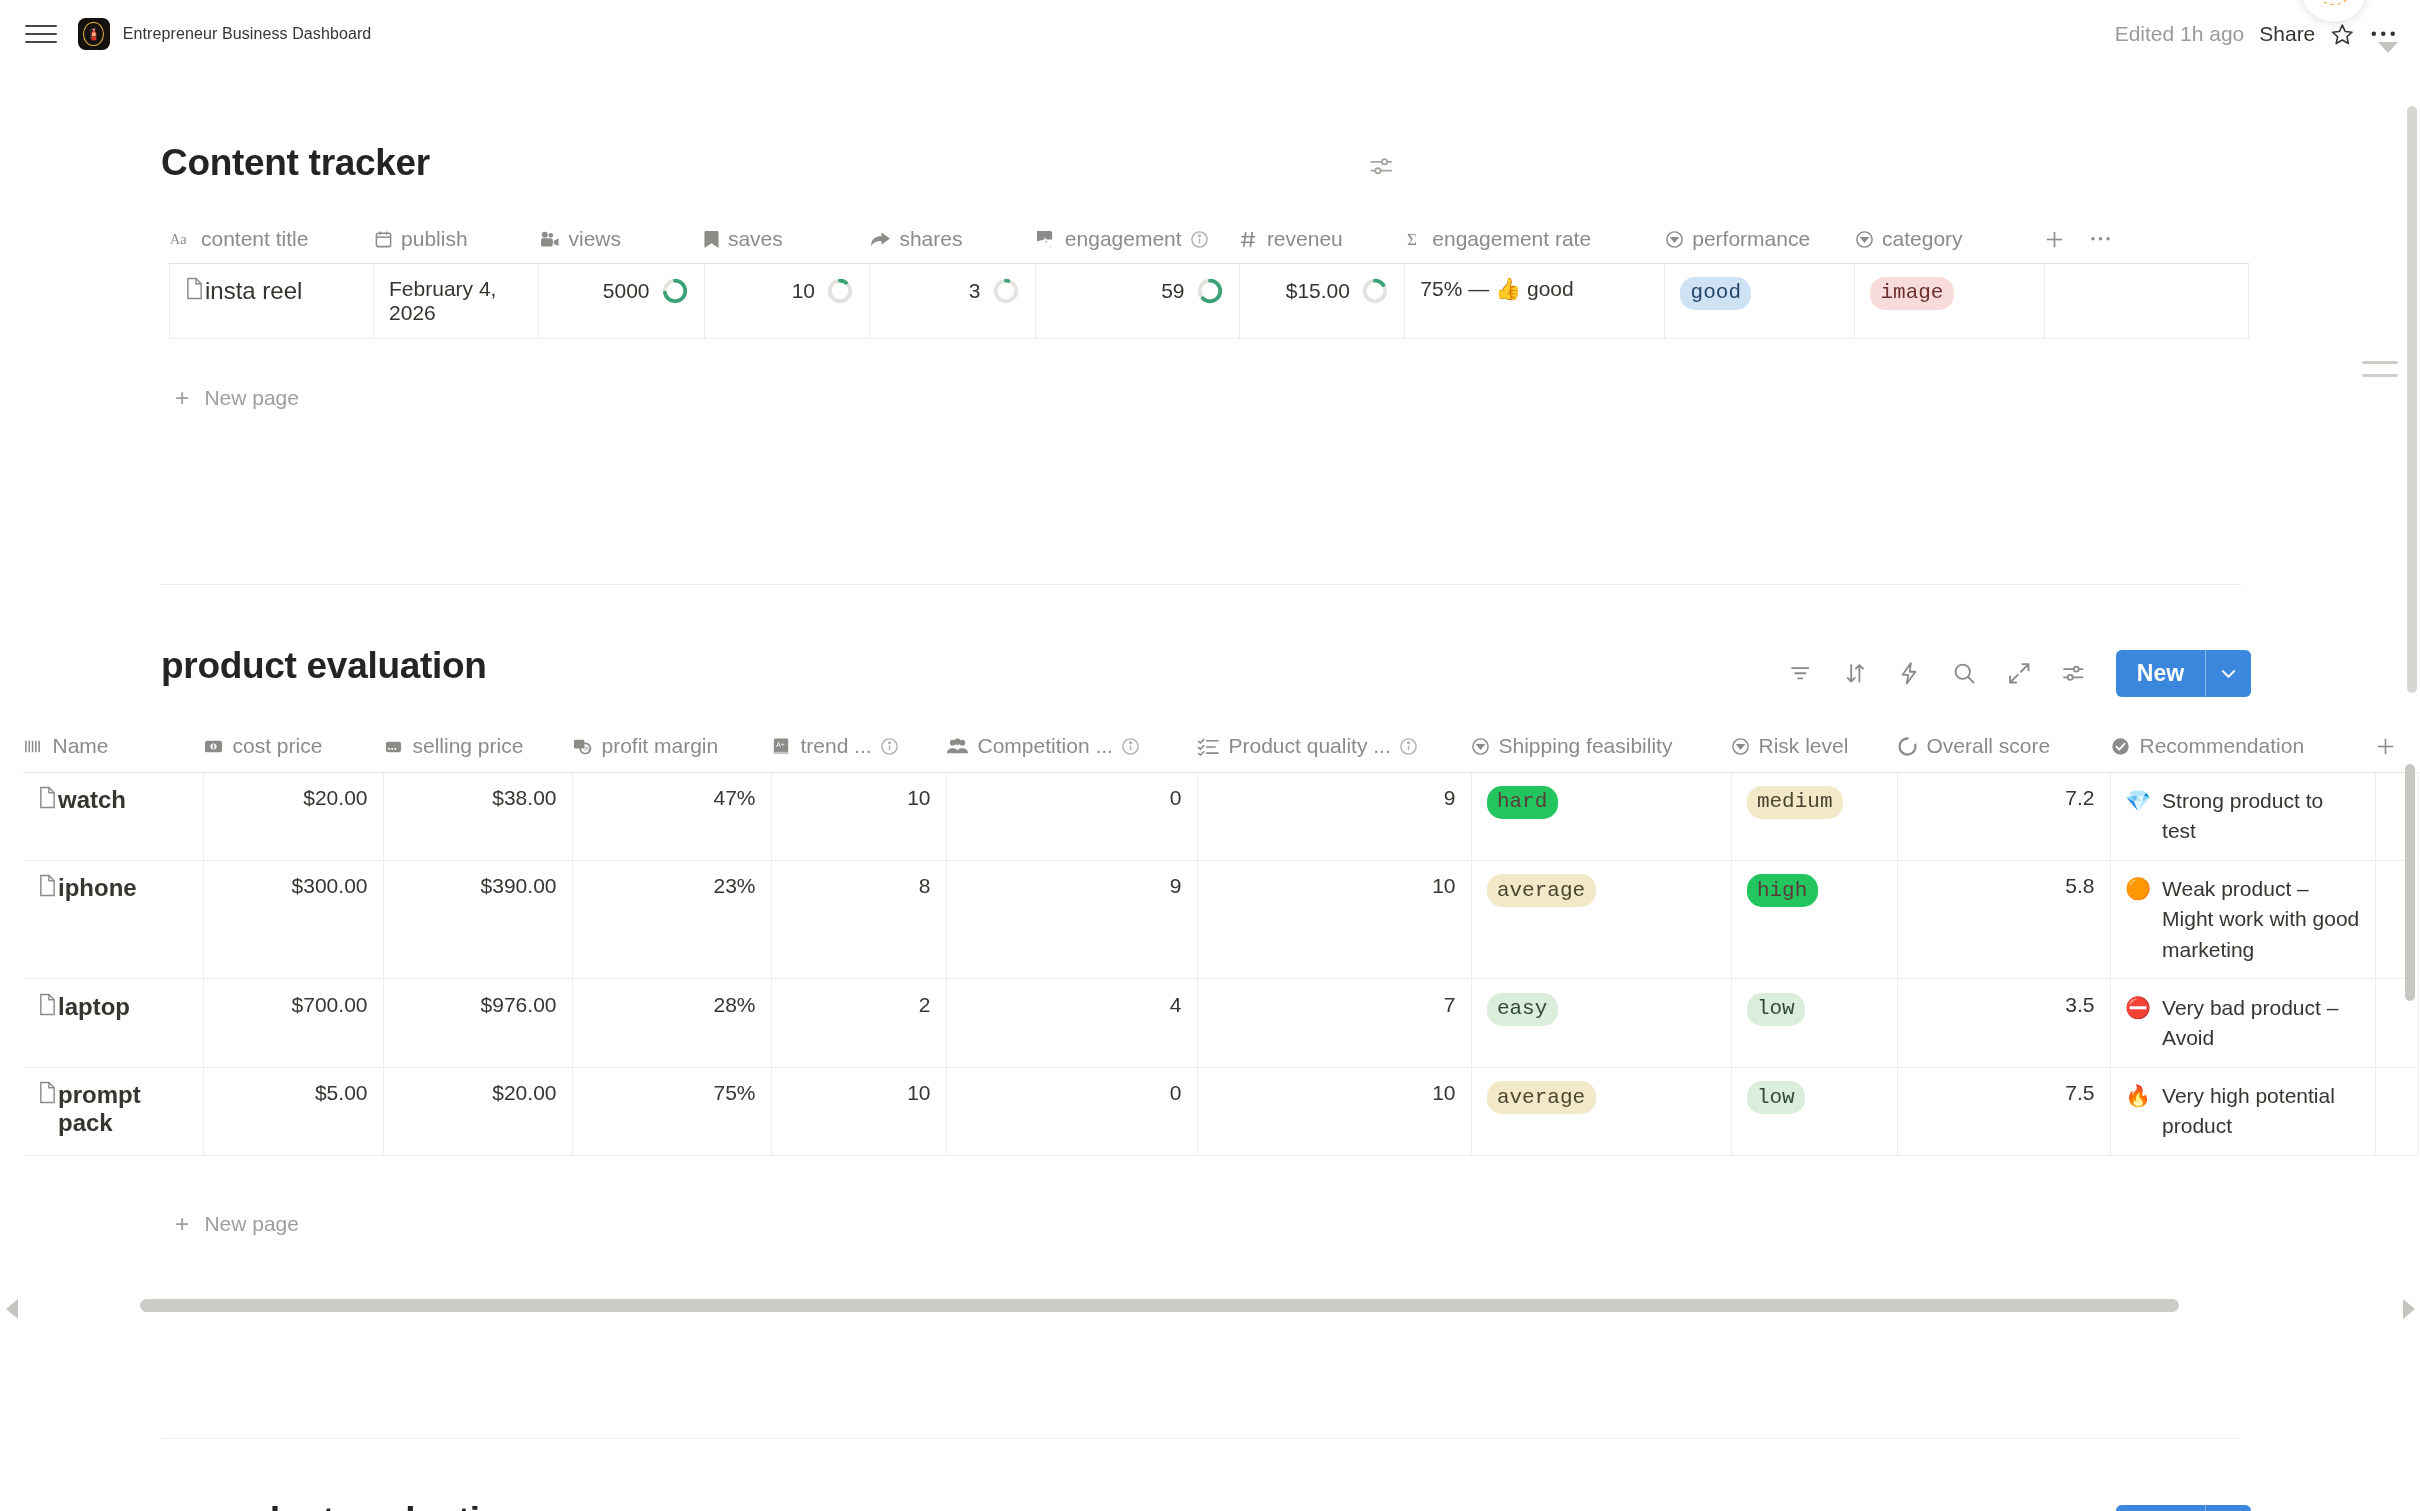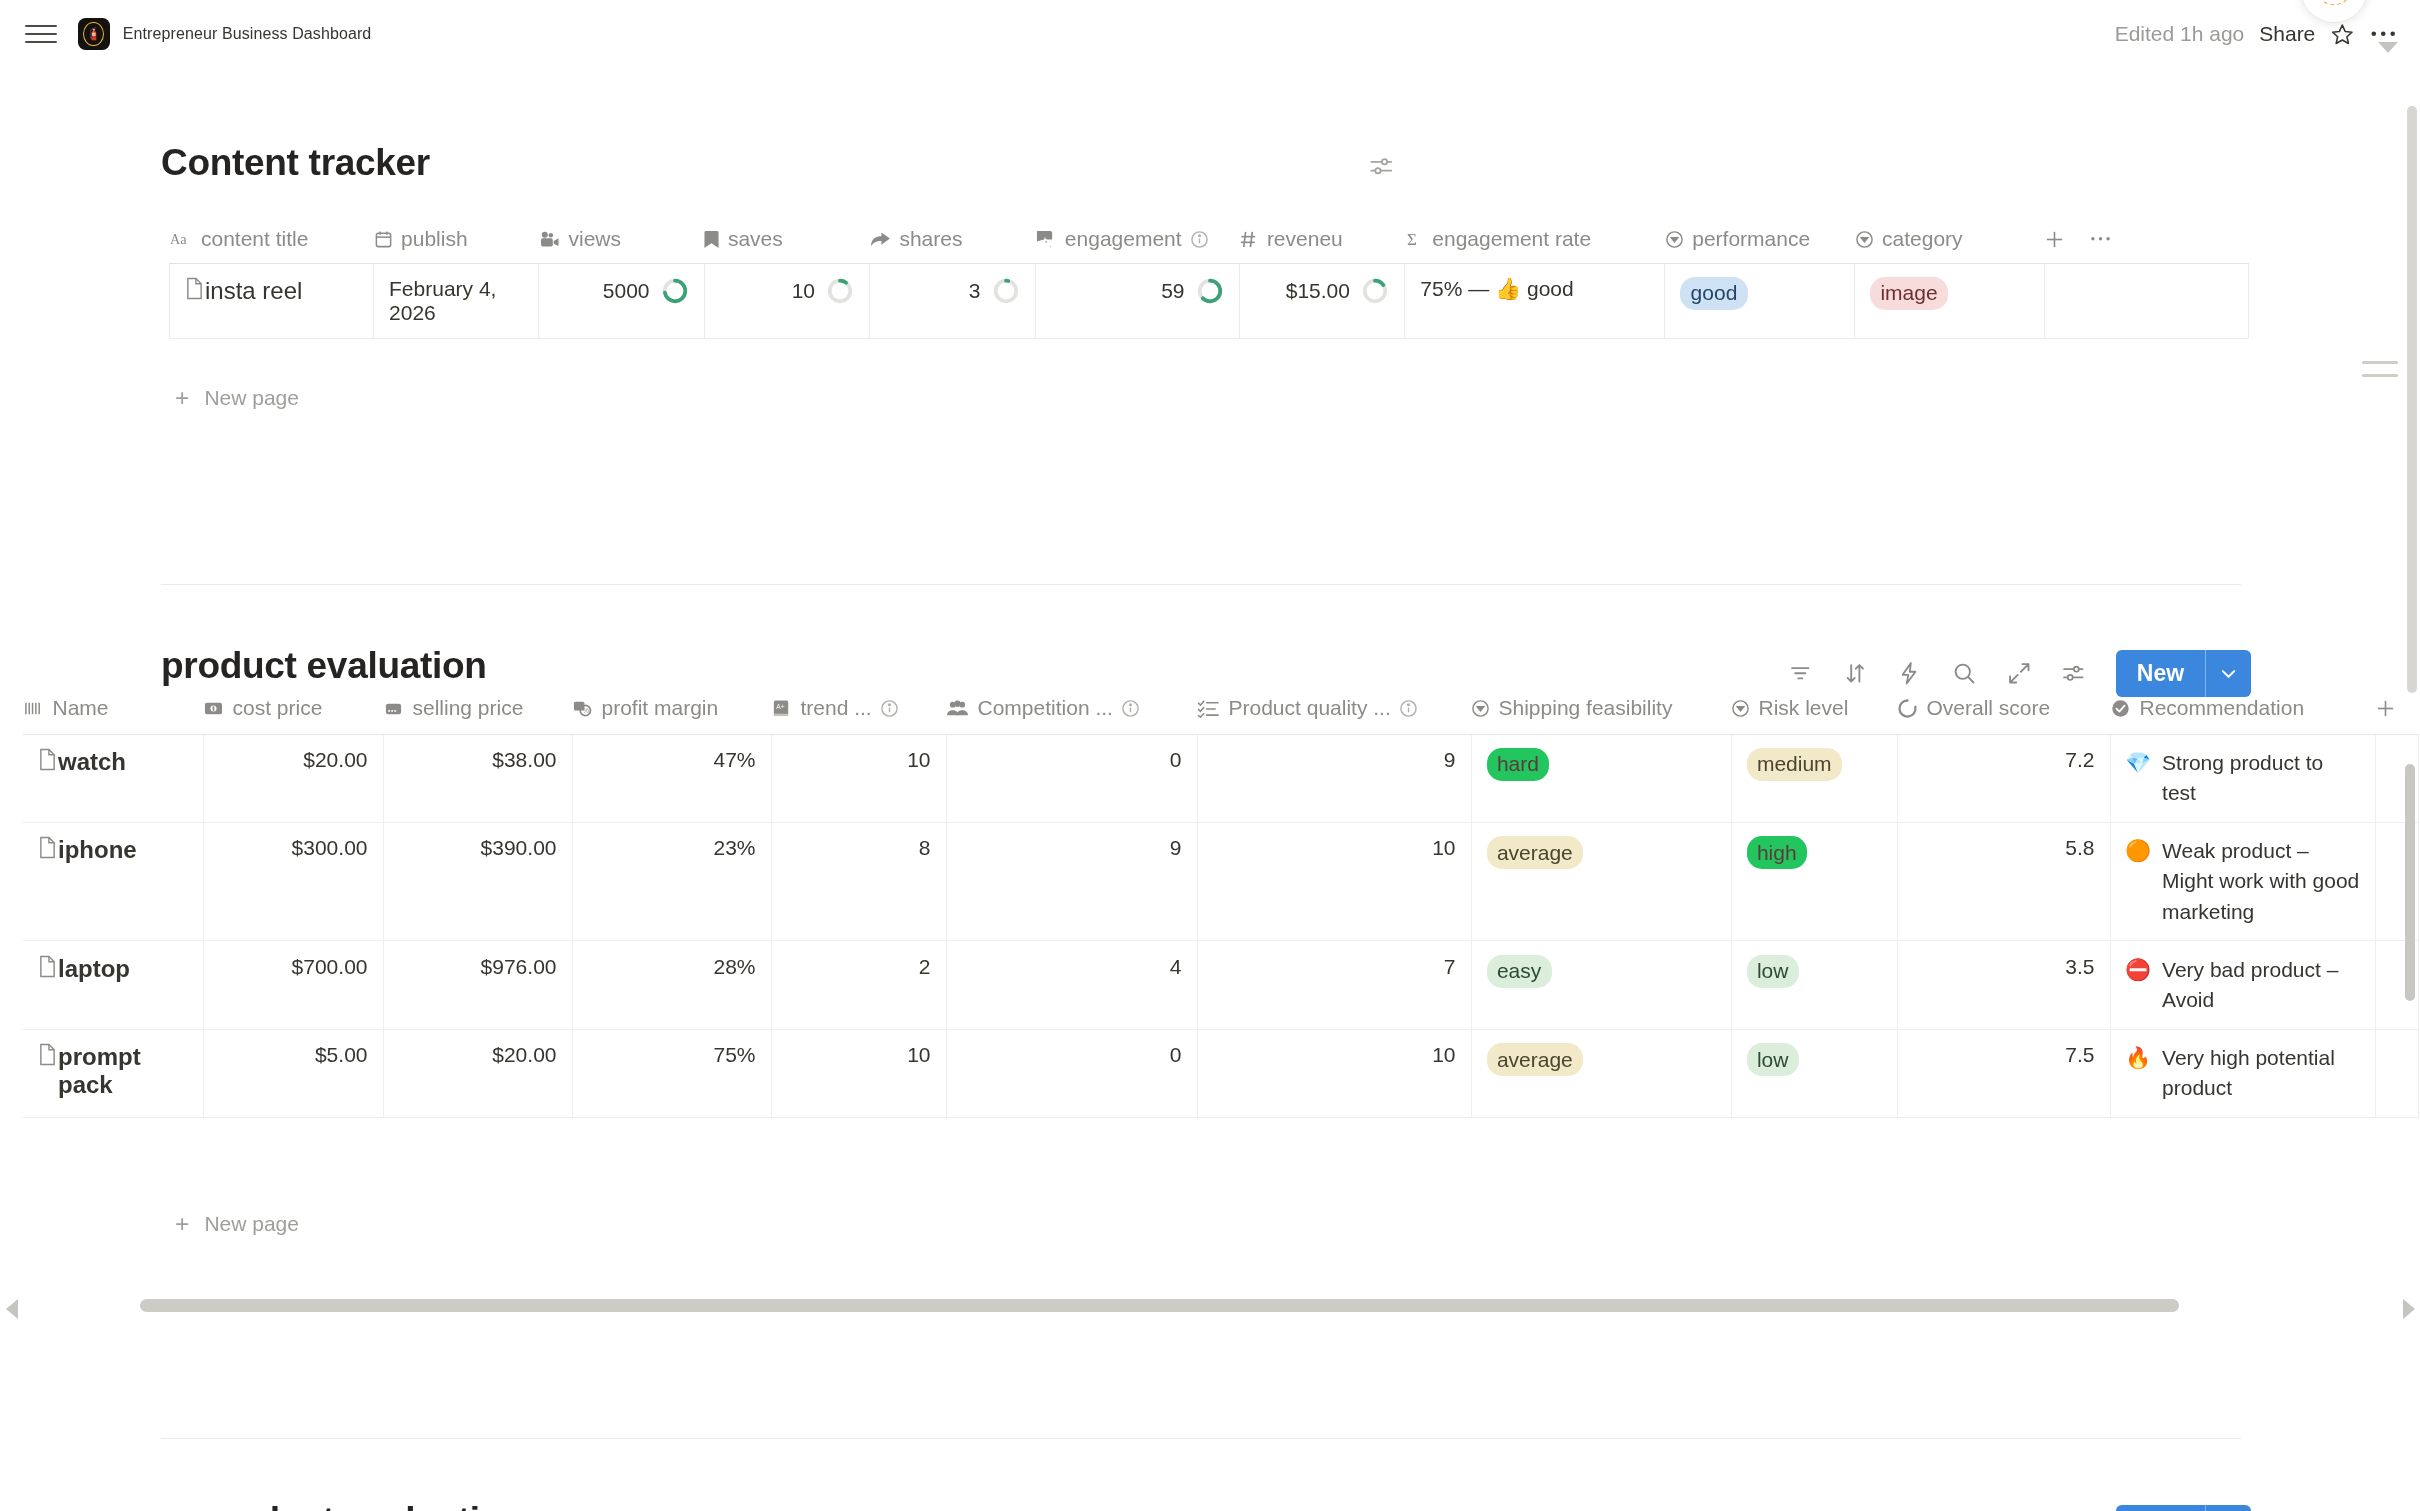--- a/index.html
+++ b/index.html
@@ -116,7 +116,7 @@
   .pe-table td.first { border-left:none; }
   .num { text-align:right; }
   .pill {
-    display:inline-block; padding:2.8px 10.4px; border-radius:15px; font-size:21px; line-height:1.3;
+    display:inline-block; padding:2.8px 10.4px; border-radius:15px; font-size:21px; line-height:1.3;font-family:Liberation Mono, monospace;
   }
   .p-red    { background:#22c55e; color:#5d3b3b; }
   .p-yellow { background:#f2e9c8; color:#4b4530; }

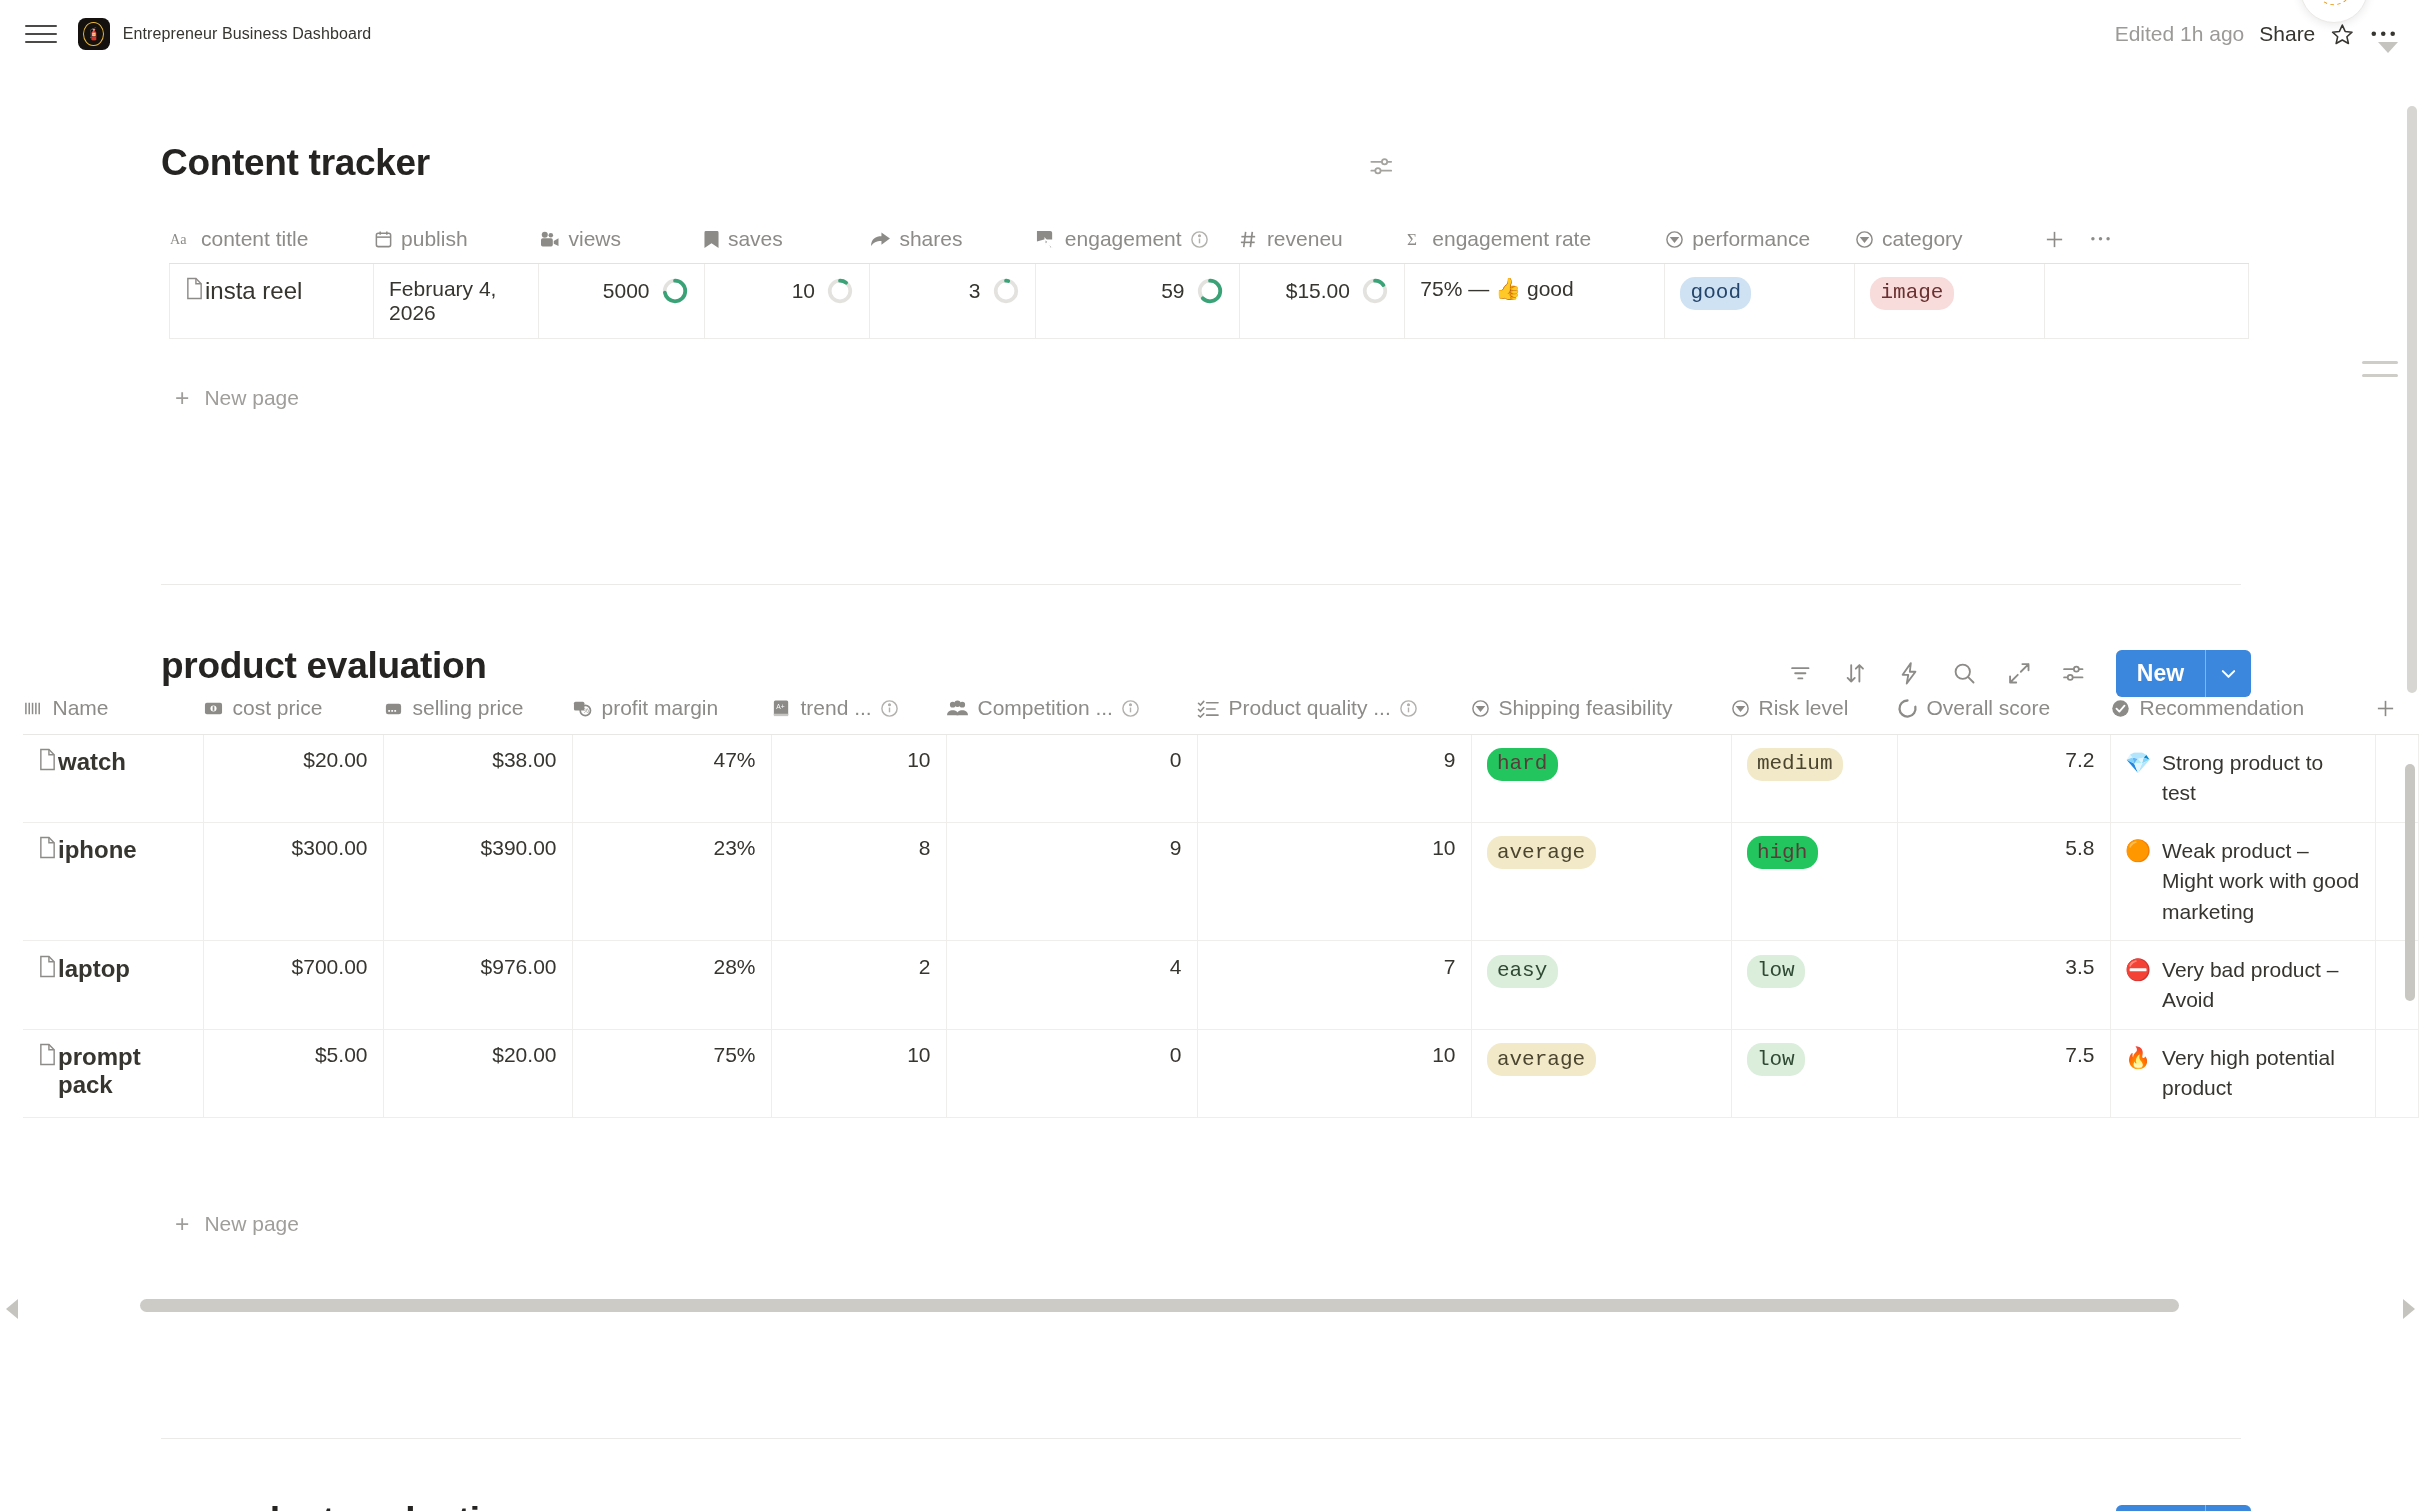--- a/index.html
+++ b/index.html
@@ -102,7 +102,7 @@
   .btn-new .sep { width:0.9px; background:rgba(255,255,255,.38); }
   .btn-new .caret { width:45px; display:flex; align-items:center; justify-content:center; }
 
-  .pe-table { position:absolute; left:23px; top:615px; width:2375px; }
+  .pe-table { position:absolute; left:23px; top:653px; width:2375px; }
   .pe-table th {
     color:#8d8b87; font-size:21px; font-weight:400; text-align:left;
     height:51px; vertical-align:middle; padding:0 15px 0 0;

